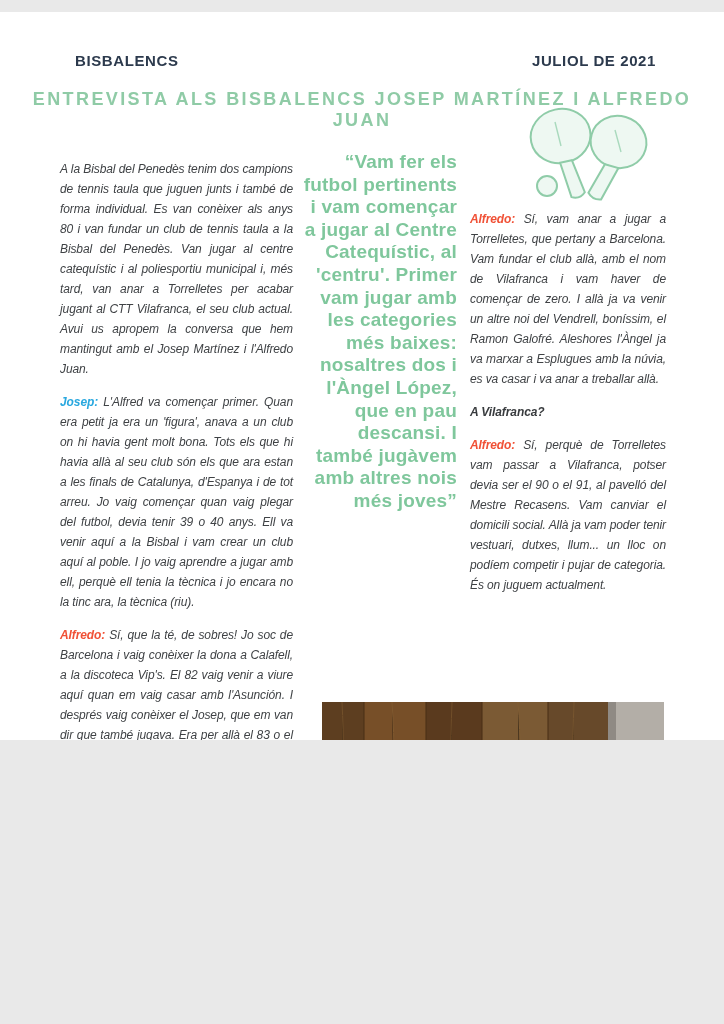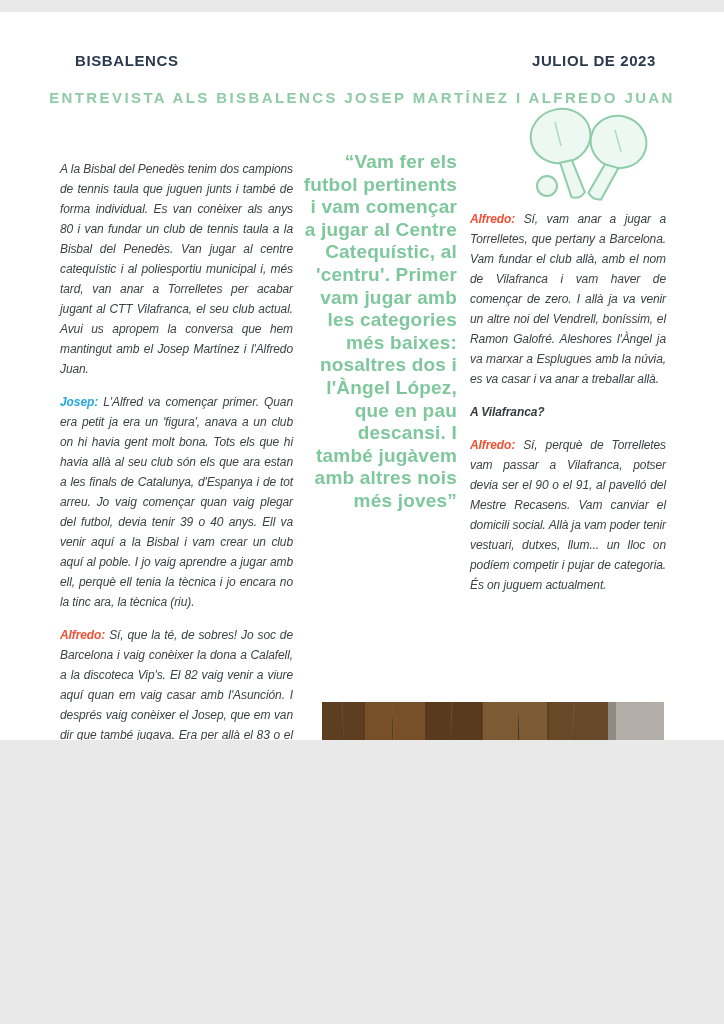--- a/index.html
+++ b/index.html
@@ -66,7 +66,7 @@
 <div class="page">
 
   <div class="brand">BISBALENCS</div>
-  <div class="issue-date">JULIOL DE 2023</div>
+  <div class="issue-date">JULIOL DE 2021</div>
   <div class="main-title">ENTREVISTA ALS BISBALENCS JOSEP MARTÍNEZ I ALFREDO JUAN</div>
 
   <div class="paddles">

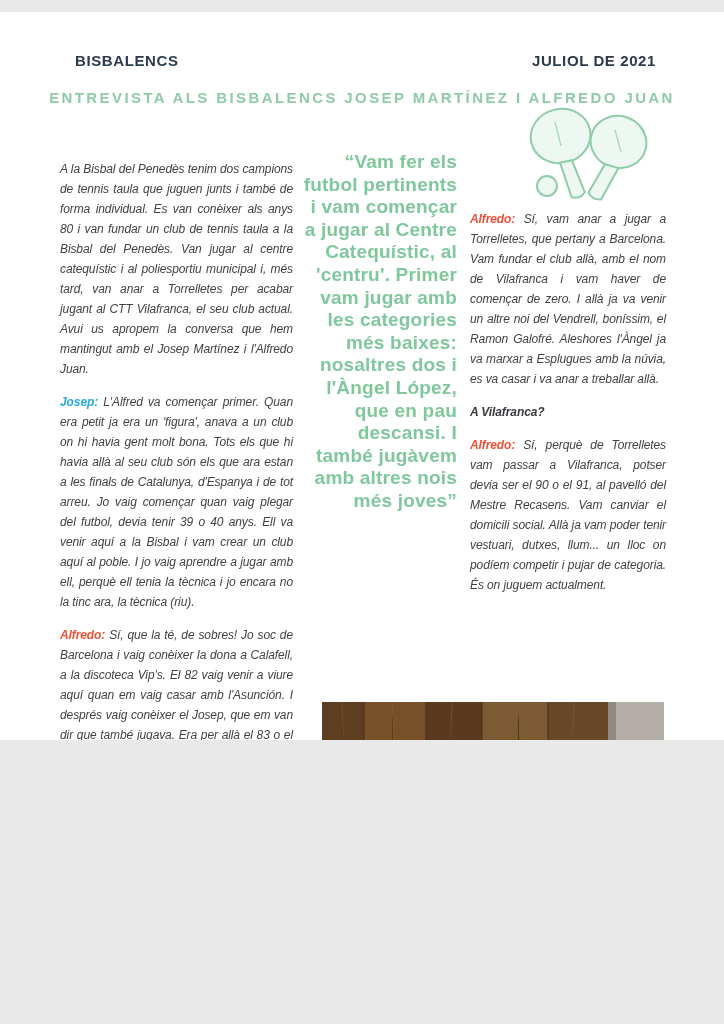--- a/index.html
+++ b/index.html
@@ -20,7 +20,7 @@
   }
   .main-title {
     position:absolute; left:0; right:0; top:77px;
-    text-align:center; font-size:15px; font-weight:bold;
+    text-align:center; font-size:18px; font-weight:bold;
     letter-spacing:2.4px; color:#8fcba6;
   }
   

